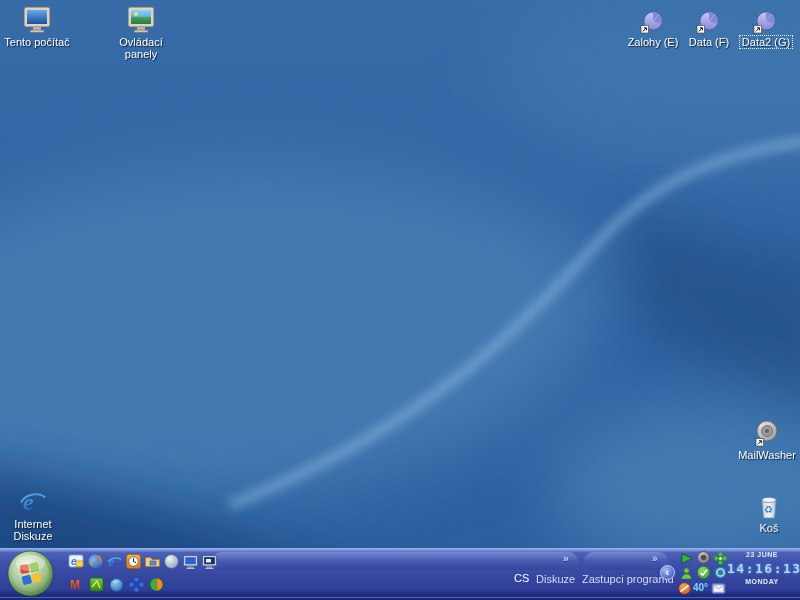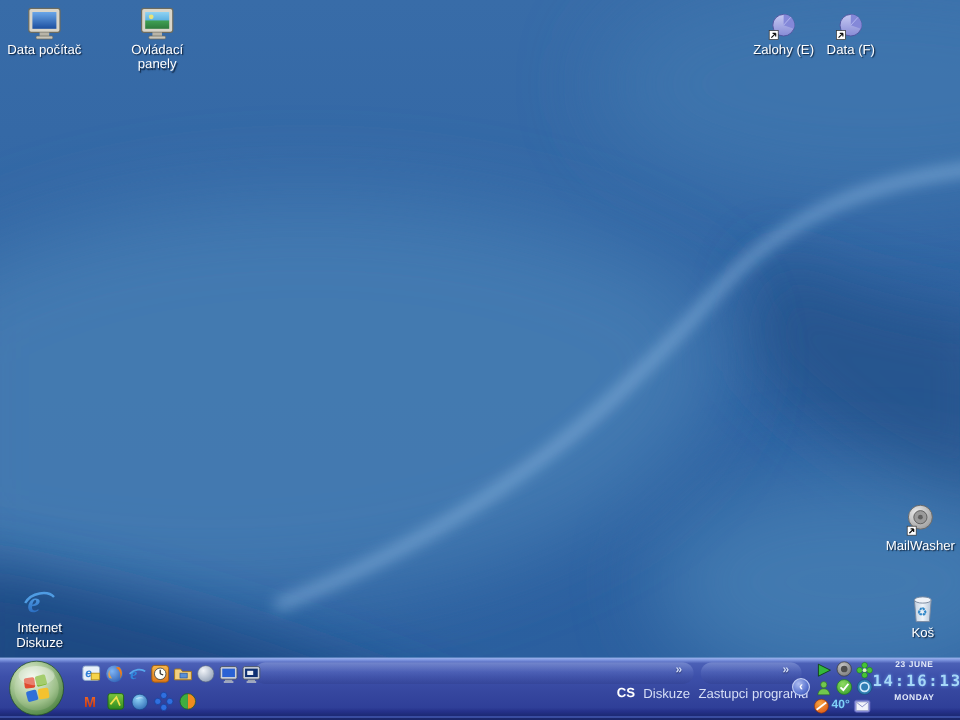--- a/index.html
+++ b/index.html
@@ -160,7 +160,7 @@
         <rect x="8" y="24" width="14" height="2.5" rx="1" fill="#c9c5b9" stroke="#6b6b5f" stroke-width=".6"></rect>
       </svg>
     </div>
-    <div class="lbl">Data počítač</div>
+    <div class="lbl">Tento počítač</div>
   </div>
 
 

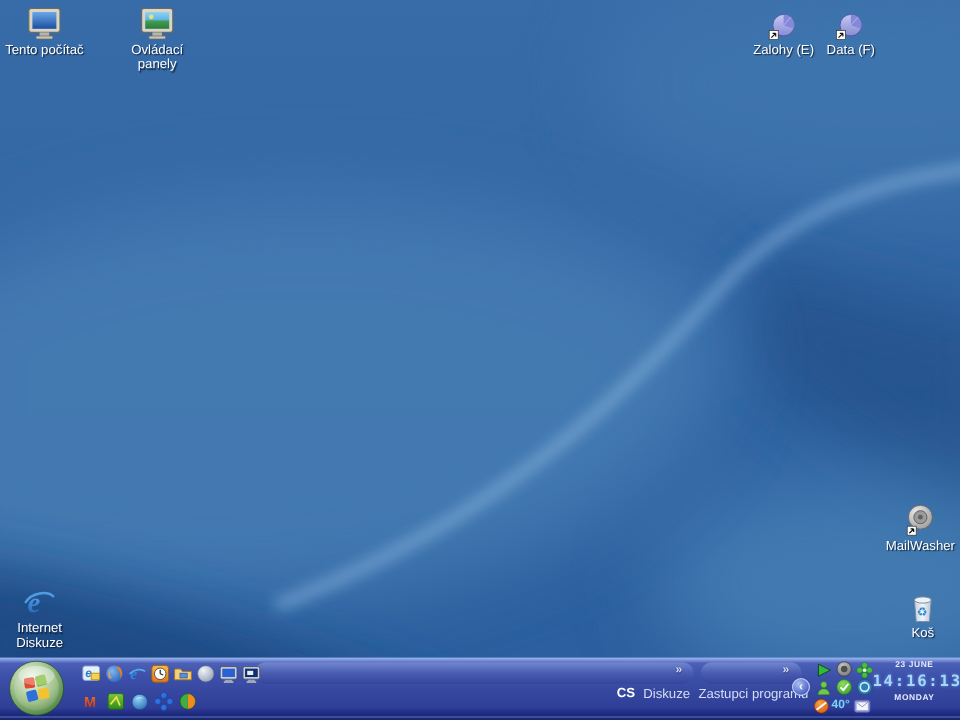--- a/index.html
+++ b/index.html
@@ -164,7 +164,7 @@
   </div>
 
 
-  <div class="dicon" style="left:100px;top:4px;width:62px">
+  <div class="dicon" style="left:110px;top:4px;width:62px">
     <div class="glyph">
       <svg width="30" height="28" viewBox="0 0 30 28">
         <rect x="2" y="1" width="26" height="20" rx="2" fill="#d9d5c9" stroke="#6b6b5f"></rect>

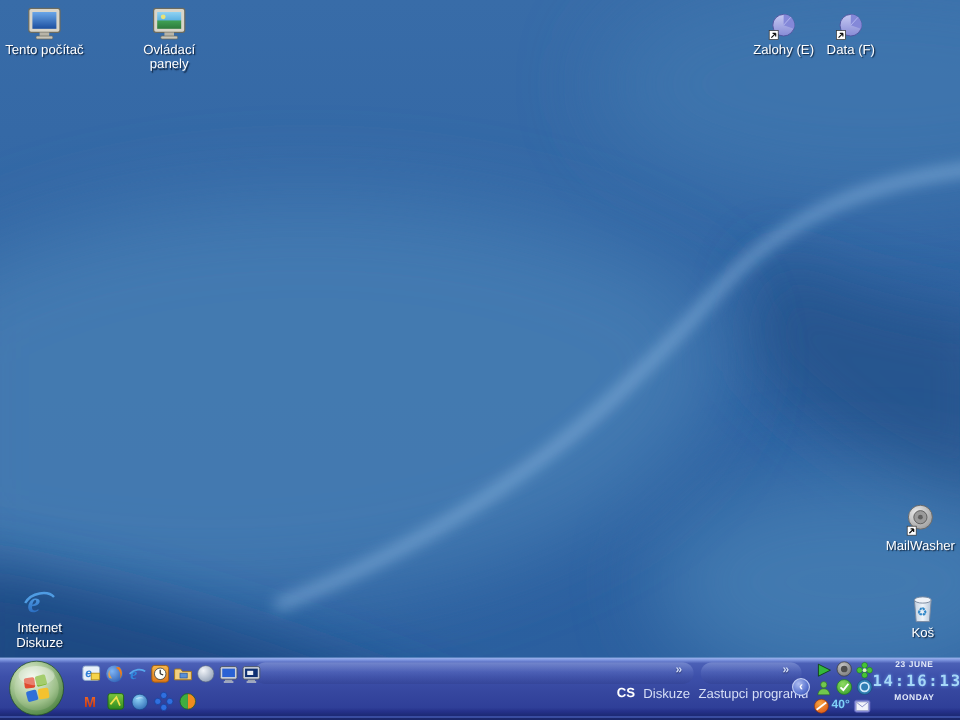--- a/index.html
+++ b/index.html
@@ -203,6 +203,18 @@
     <div class="lbl">Data (F)</div>
   </div>
 
+  <div class="dicon selected" style="left:736px;top:4px;width:60px">
+    <div class="glyph">
+      <svg width="26" height="23" viewBox="0 0 26 23">
+        <circle cx="13" cy="10" r="9" fill="url(#pieG)" stroke="#50549e" stroke-width=".8"></circle>
+        <path d="M13,10 L13,1 A9,9 0 0 1 21.5,13 Z" fill="#8488d8"></path>
+        <path d="M13,10 L19,3.4" stroke="#b4b8f0" stroke-width=".8"></path>
+        <rect x="1" y="14.5" width="7.5" height="7.5" fill="#fff" stroke="#333" stroke-width=".6"></rect>
+        <path d="M2.8,20.4 L6.4,16.8 M6.4,16.8 L6.4,19.4 M6.4,16.8 L3.8,16.8" stroke="#111" fill="none"></path>
+      </svg>
+    </div>
+    <div class="lbl">Data2 (G)</div>
+  </div>
 
   <div class="dicon" style="left:4px;top:486px;width:58px">
     <div class="glyph">

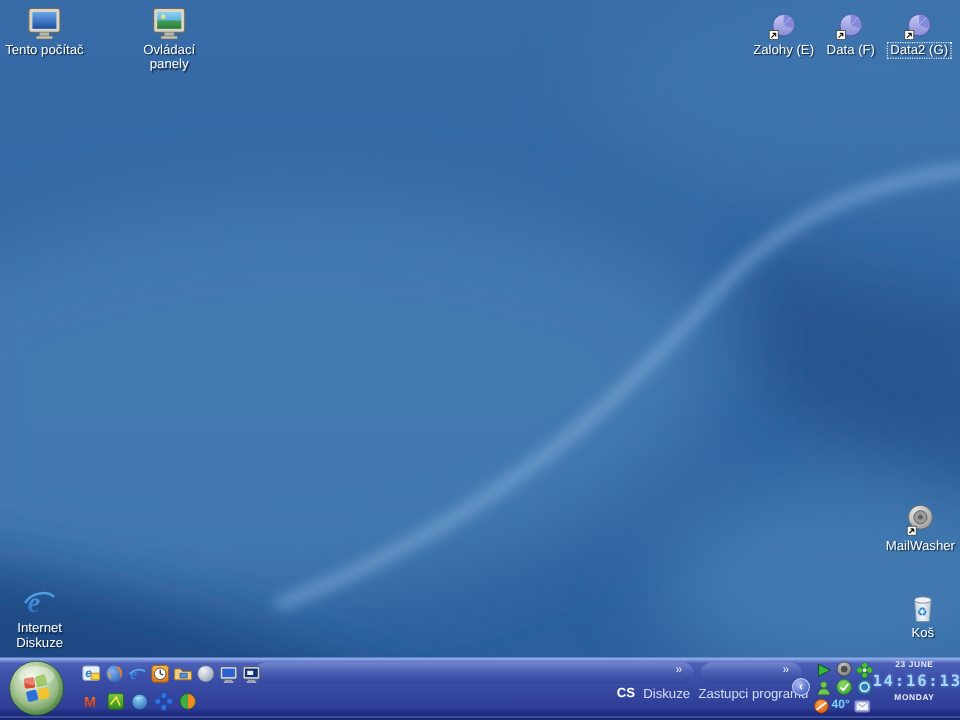--- a/index.html
+++ b/index.html
@@ -27,7 +27,7 @@
   .ql{position:absolute;width:17px;height:17px;cursor:pointer;}
   .chev{position:absolute;color:#d2ddf8;font-size:10px;font-weight:bold;cursor:pointer;
         text-shadow:0 1px 1px rgba(0,0,30,.5);}
-  .cs{position:absolute;font-size:11px;font-weight:bold;color:#fff;cursor:pointer;text-align:center;}
+  .cs{position:absolute;font-size:11px;font-weight:normal;color:#fff;cursor:pointer;text-align:center;}
   .tbtitle{position:absolute;font-size:11px;color:#d6def6;cursor:pointer;white-space:nowrap;}
   .collapse{position:absolute;width:15px;height:15px;border-radius:50%;
       background:radial-gradient(circle at 35% 30%,#aebdf0,#5a74d0 60%,#2c44a0);

